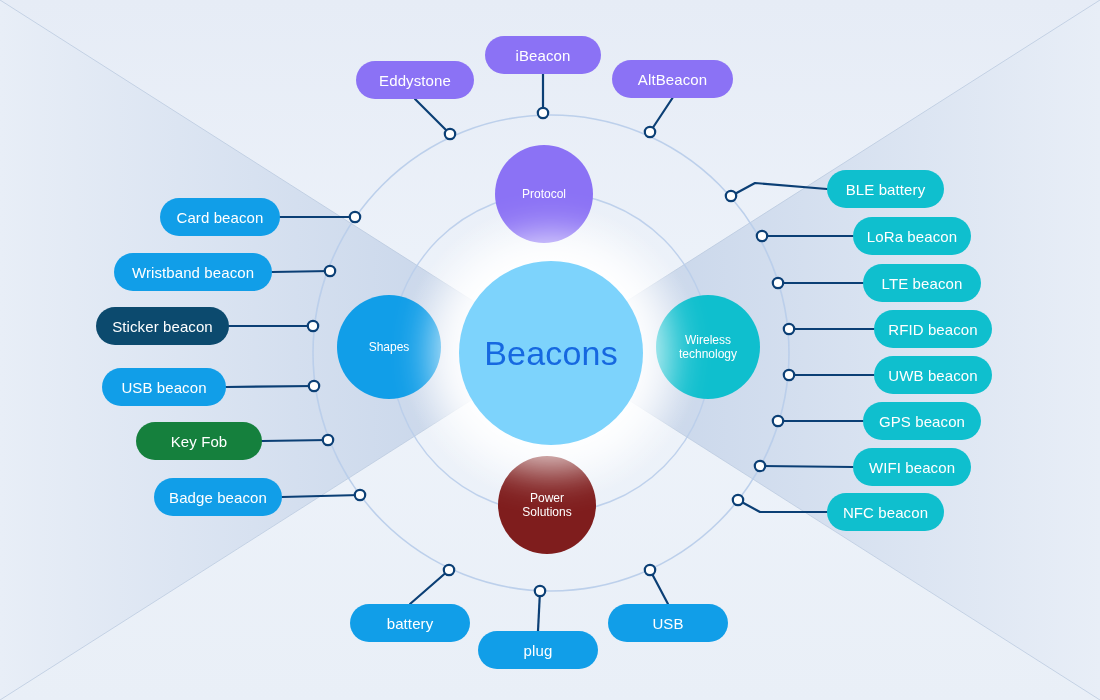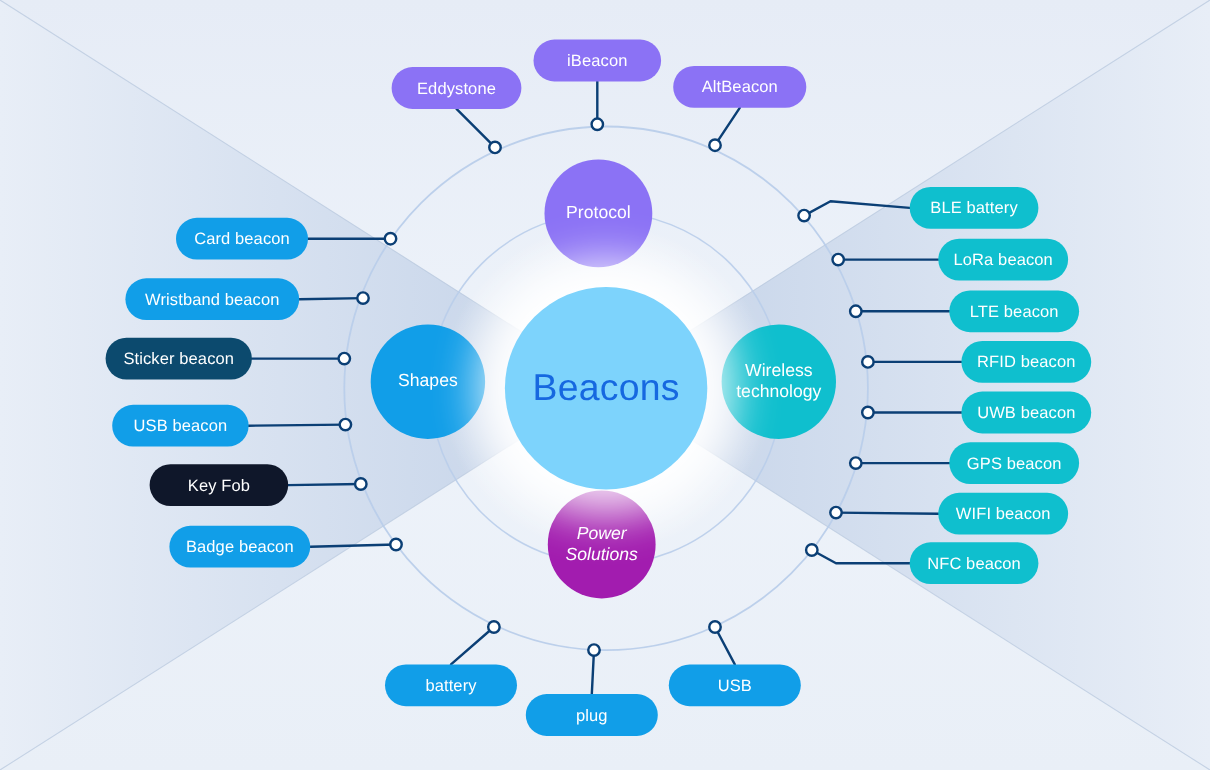--- a/index.html
+++ b/index.html
@@ -23,7 +23,7 @@
   .branch{
     position:absolute;border-radius:50%;
     display:flex;align-items:center;justify-content:center;
-    color:#fff;text-align:center;font-size:16px;line-height:1.2;
+    color:#fff;text-align:center;font-size:12px;line-height:1.2;
   }
   .core{
     position:absolute;border-radius:50%;

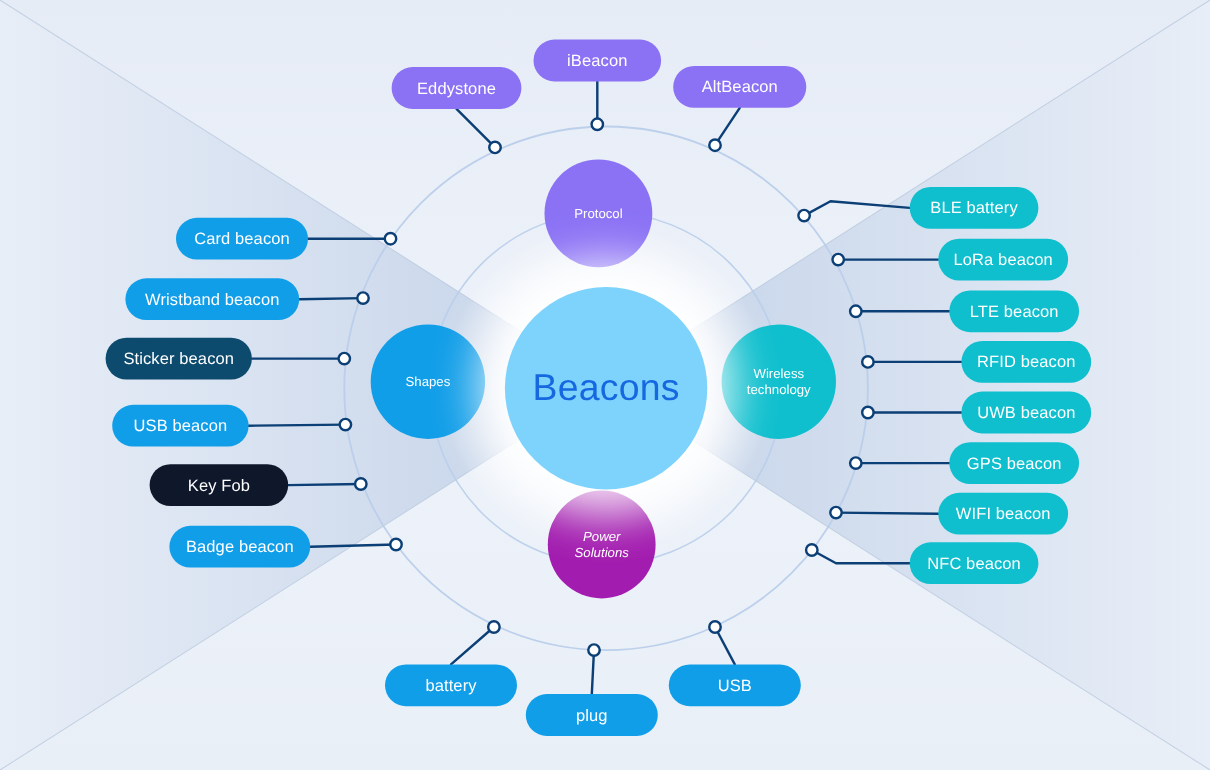--- a/index.html
+++ b/index.html
@@ -146,7 +146,7 @@
       <div class="pill" style="left: 102px; top: 368px; width: 124px; background: rgb(17, 158, 232);">
         <span>USB beacon</span>
       </div>
-      <div class="pill" style="left: 136px; top: 422px; width: 126px; background: #0f172a;">
+      <div class="pill" style="left: 136px; top: 422px; width: 126px; background: #15803d;">
         <span>Key Fob</span>
       </div>
       <div class="pill" style="left: 154px; top: 478px; width: 128px; background: rgb(17, 158, 232);">

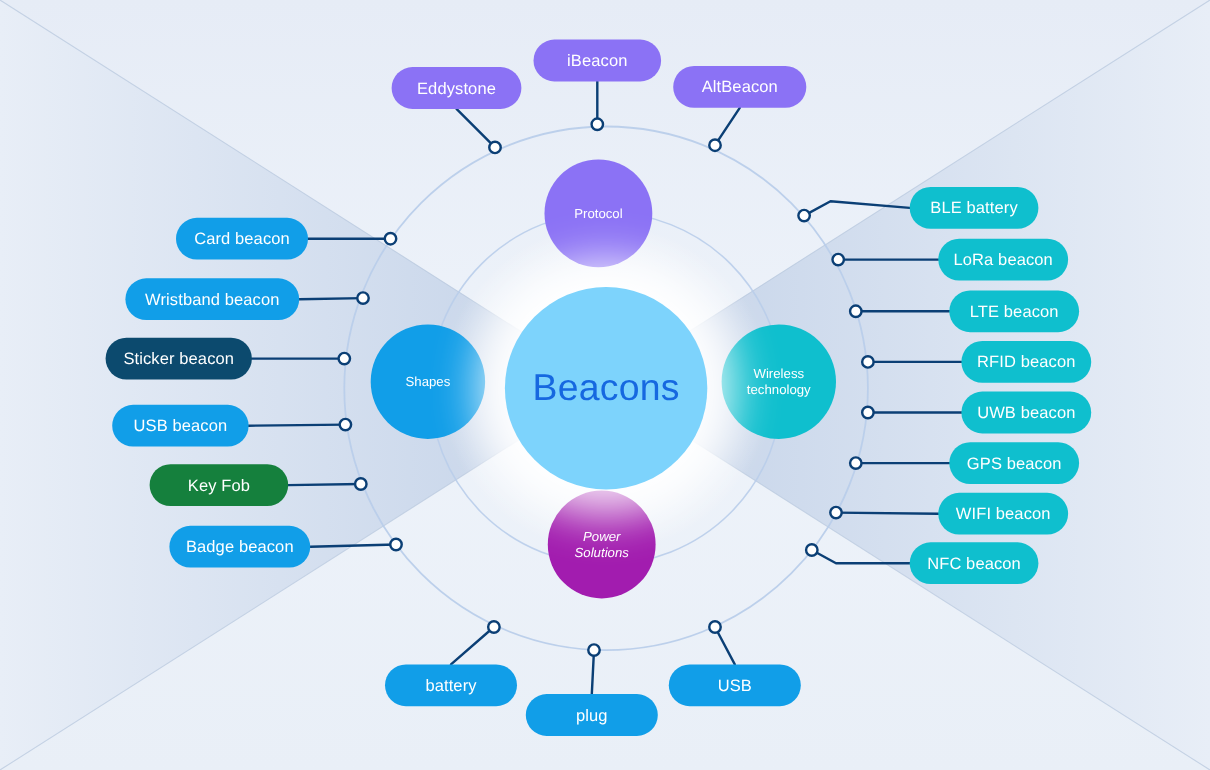--- a/index.html
+++ b/index.html
@@ -182,7 +182,7 @@
       <div class="pill" style="left: 827px; top: 493px; width: 117px; background: rgb(15, 191, 206);">
         <span>NFC beacon</span>
       </div>
-      <div class="branch" style="left: 498px; top: 446px; height: 98px; width: 98px; background: #a21caf; font-style: italic;">
+      <div class="branch" style="left: 498px; top: 456px; height: 98px; width: 98px; background: #7f1d1d;">
         <span>
           <span style="display:block">Power</span>
           <span style="display:block">Solutions</span>

